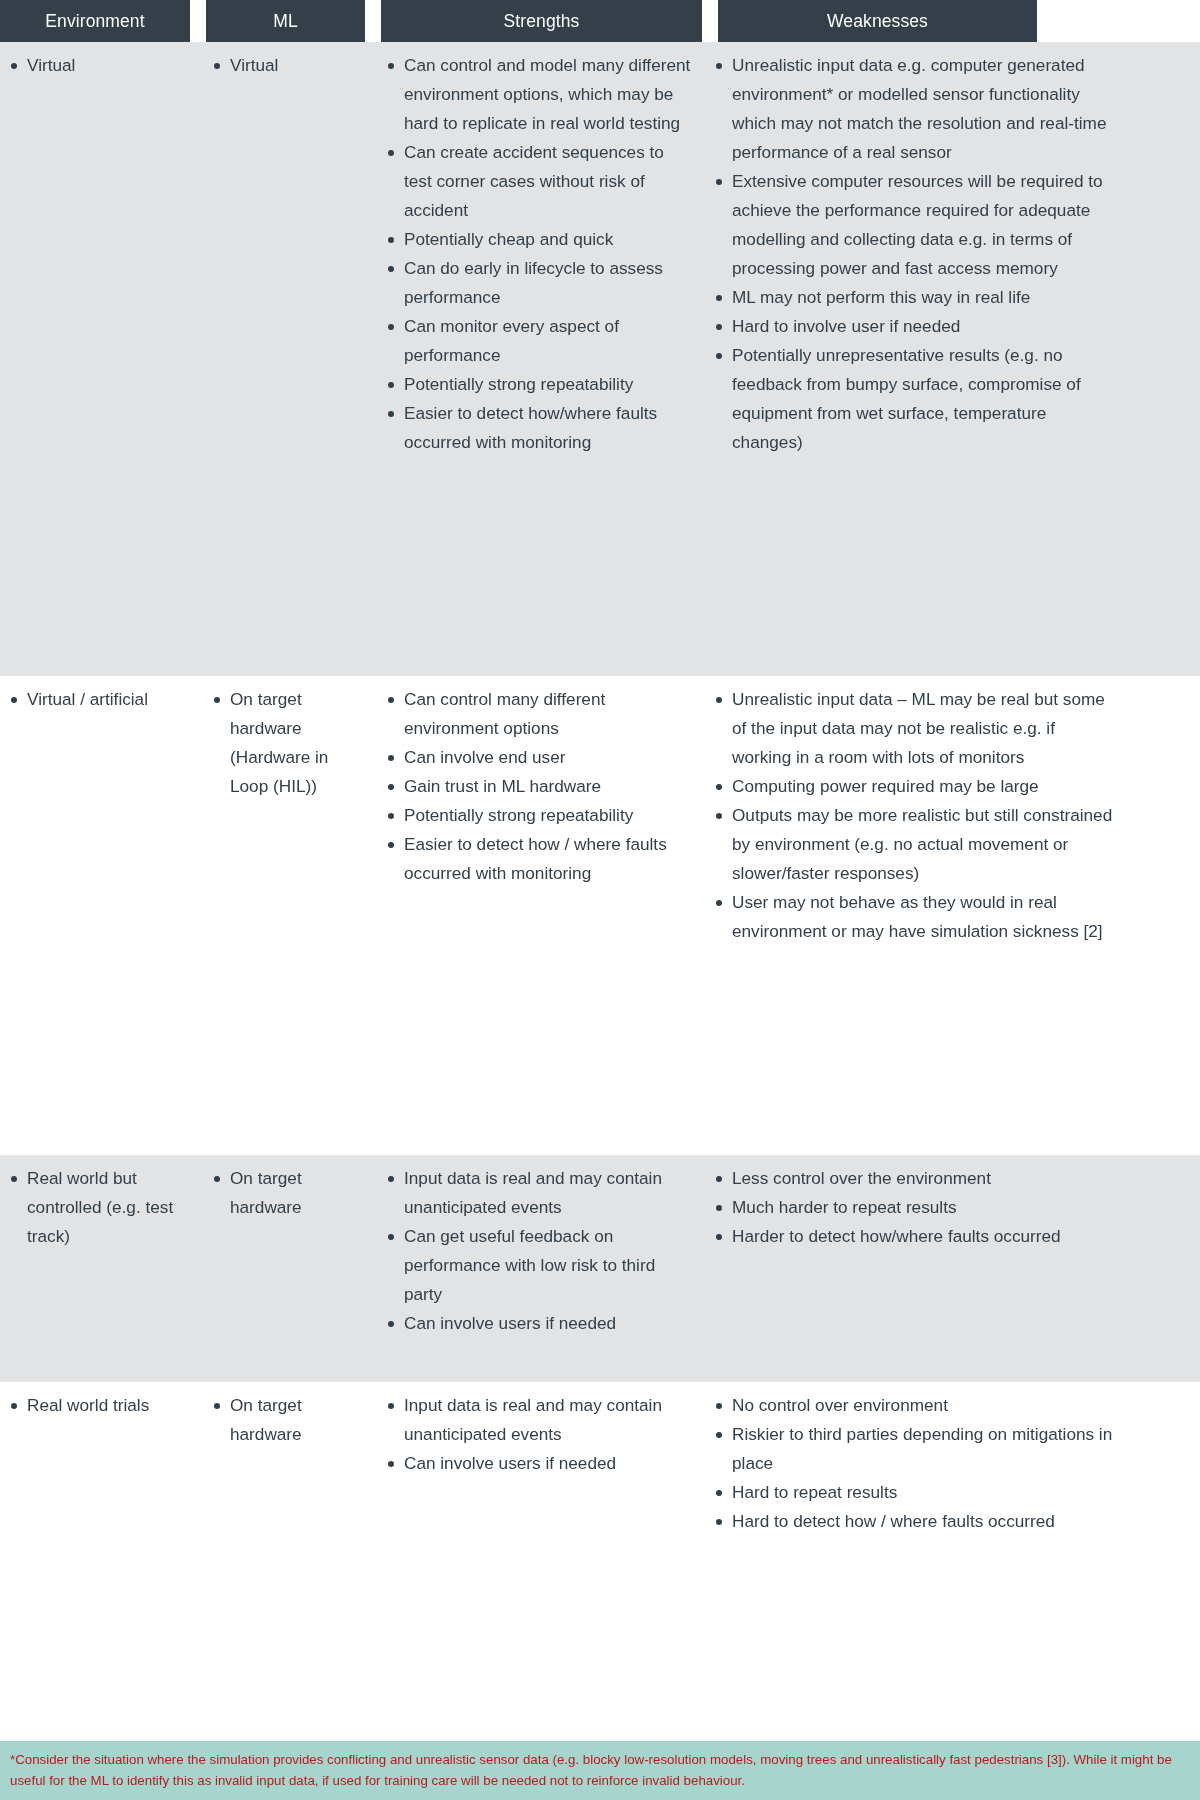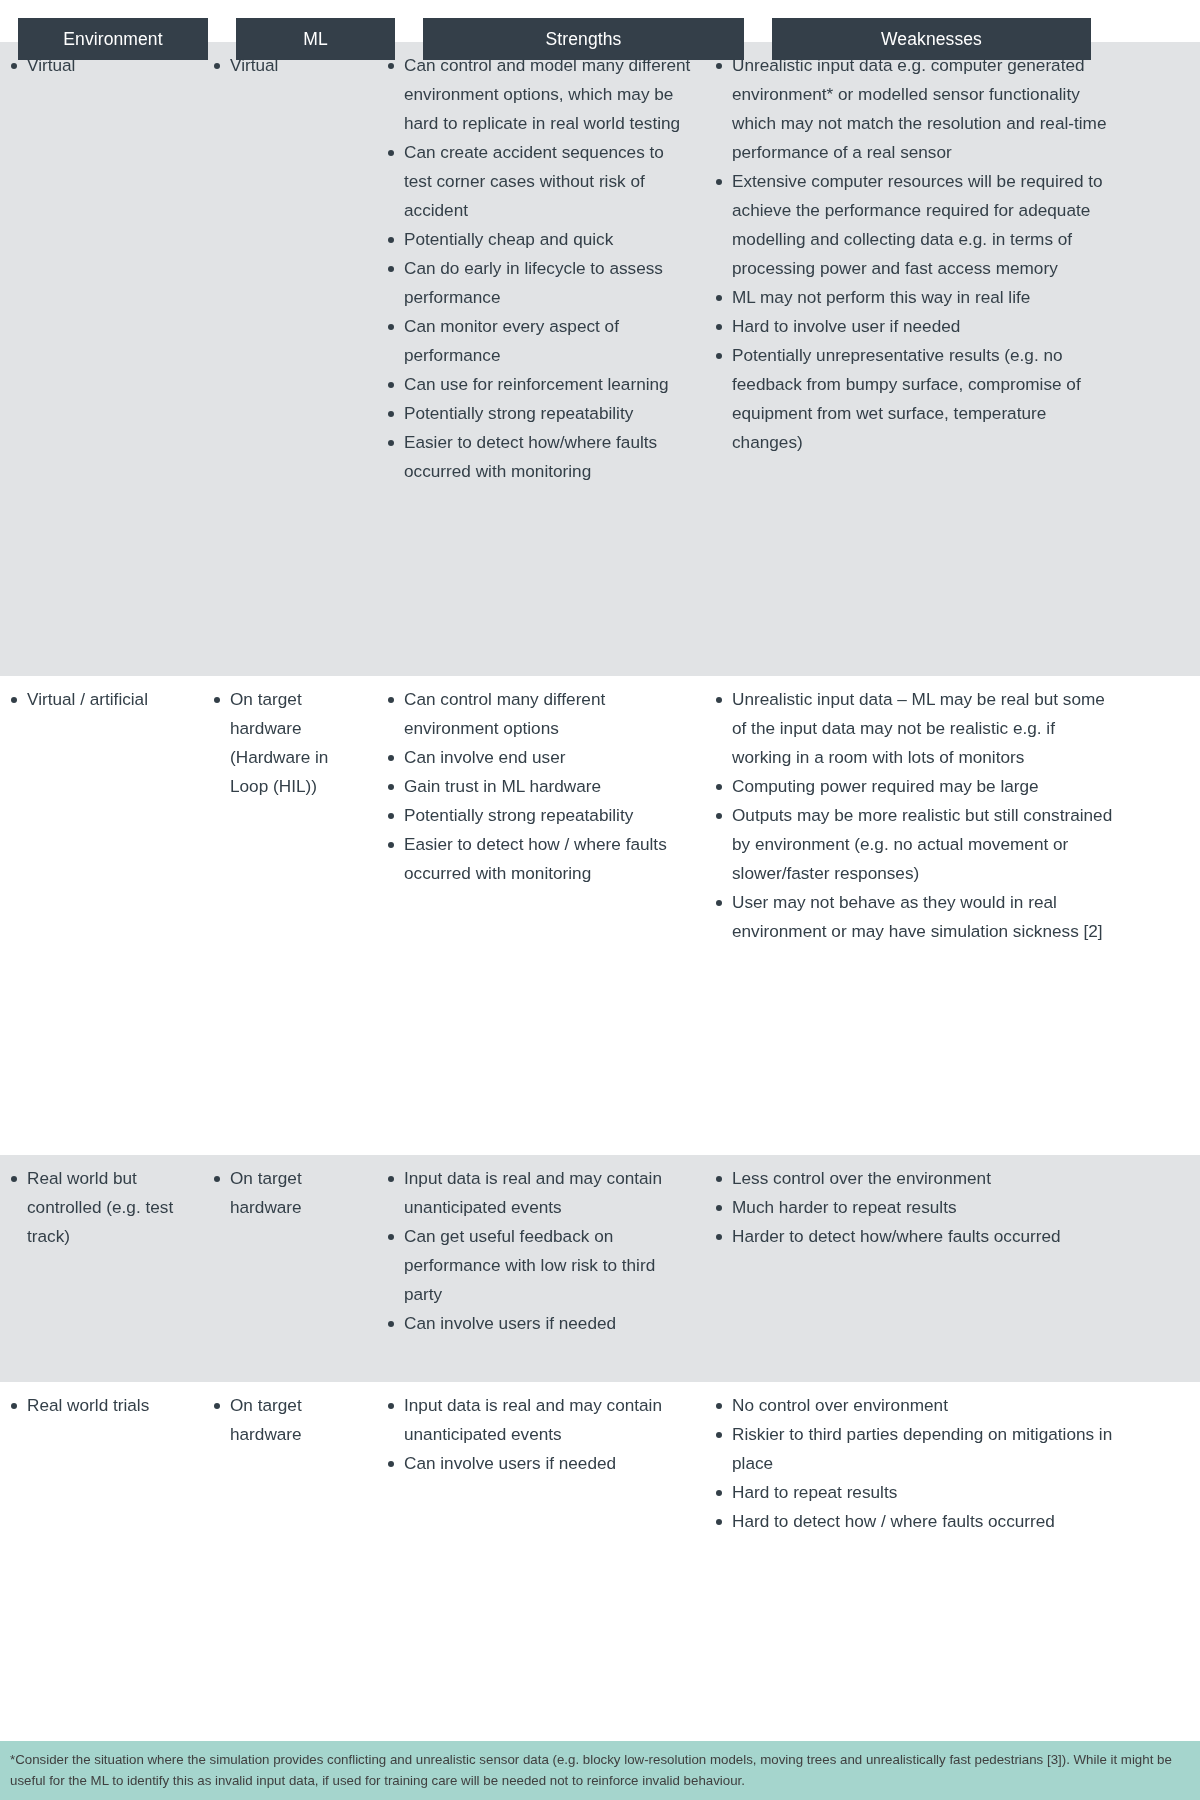--- a/index.html
+++ b/index.html
@@ -22,8 +22,8 @@
     display: flex;
     width: 1200px;
     height: 42px;
-    gap: 28px;
-    padding: 18px;
+    gap: 16px;
+    padding: 0;
     text-align: right;
   }
   .th {

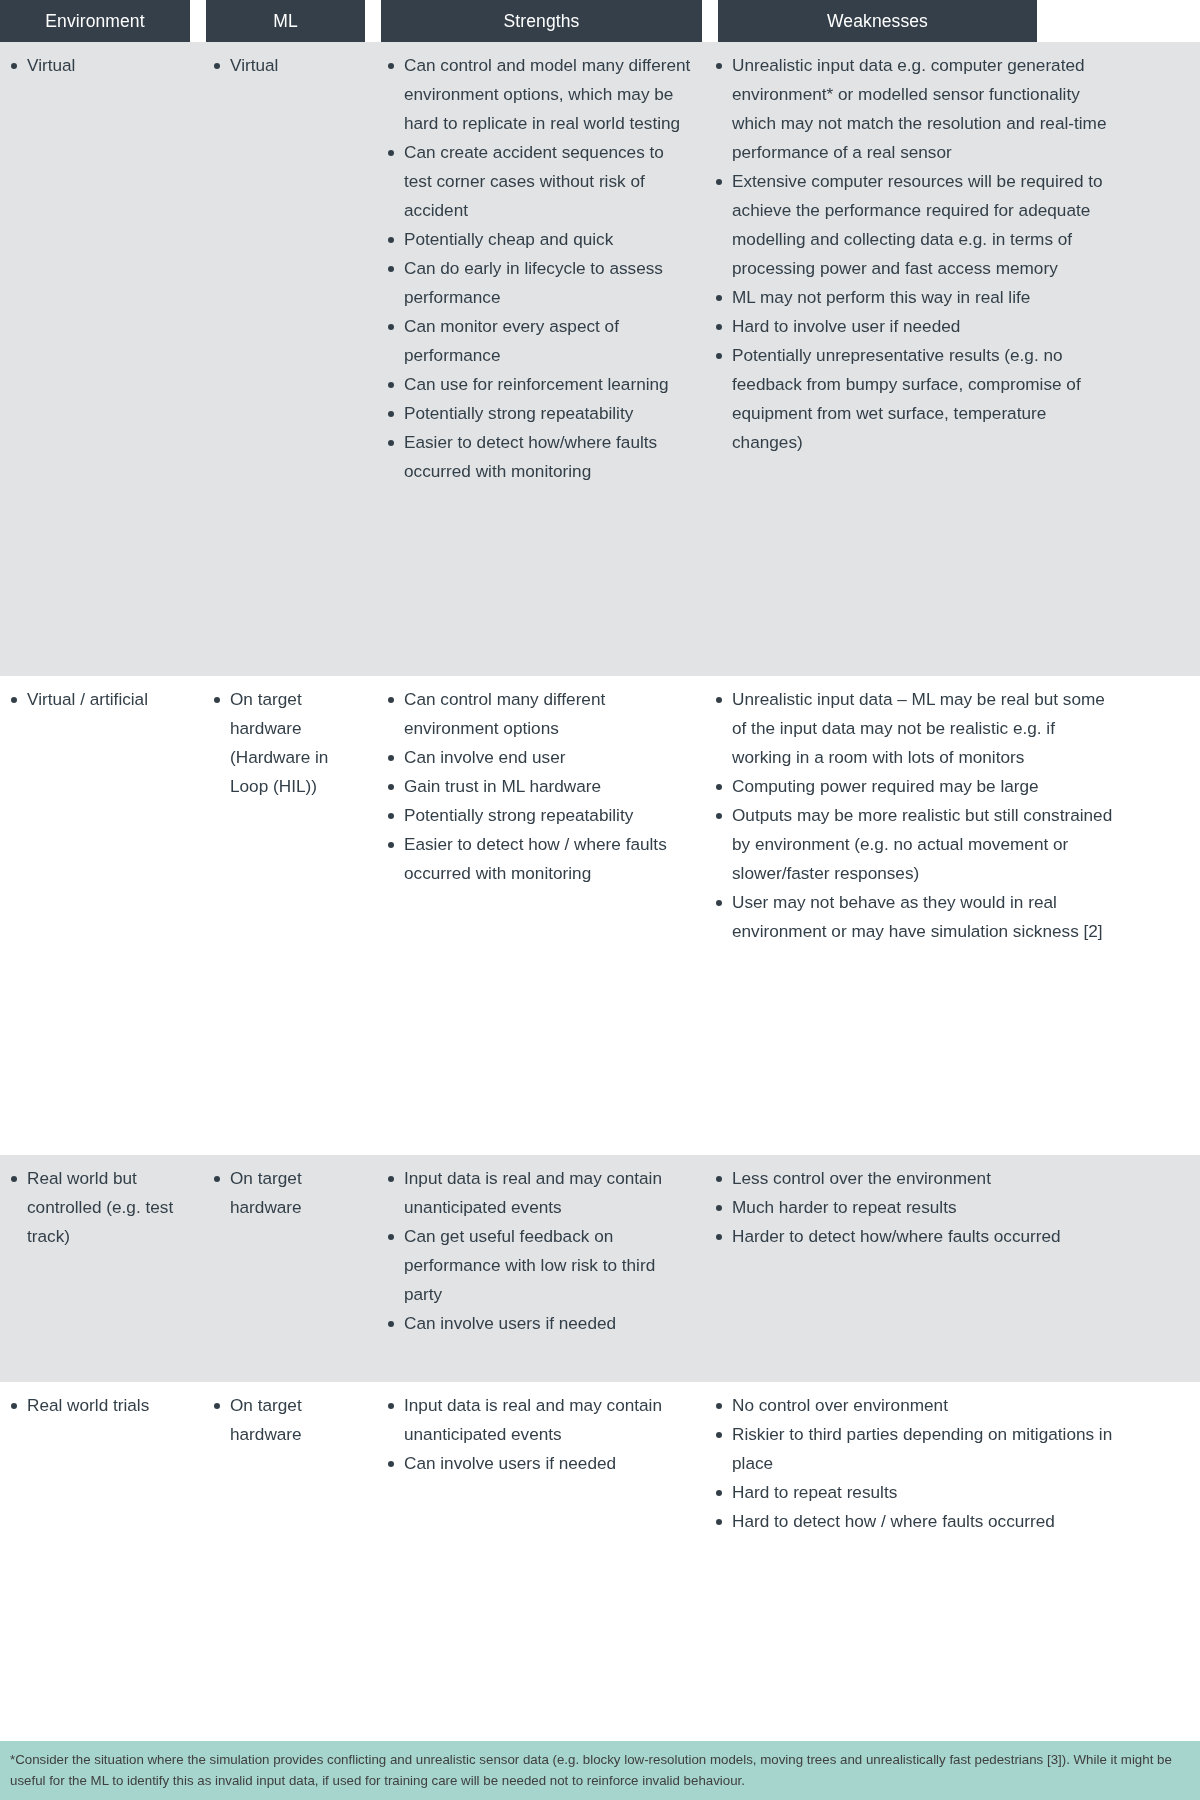--- a/index.html
+++ b/index.html
@@ -137,7 +137,6 @@
             <li>Potentially cheap and quick</li>
             <li>Can do early in lifecycle to assess performance</li>
             <li>Can monitor every aspect of performance</li>
-            <li>Can use for reinforcement learning</li>
             <li>Potentially strong repeatability</li>
             <li>Easier to detect how/where faults occurred with monitoring</li>
           </ul>

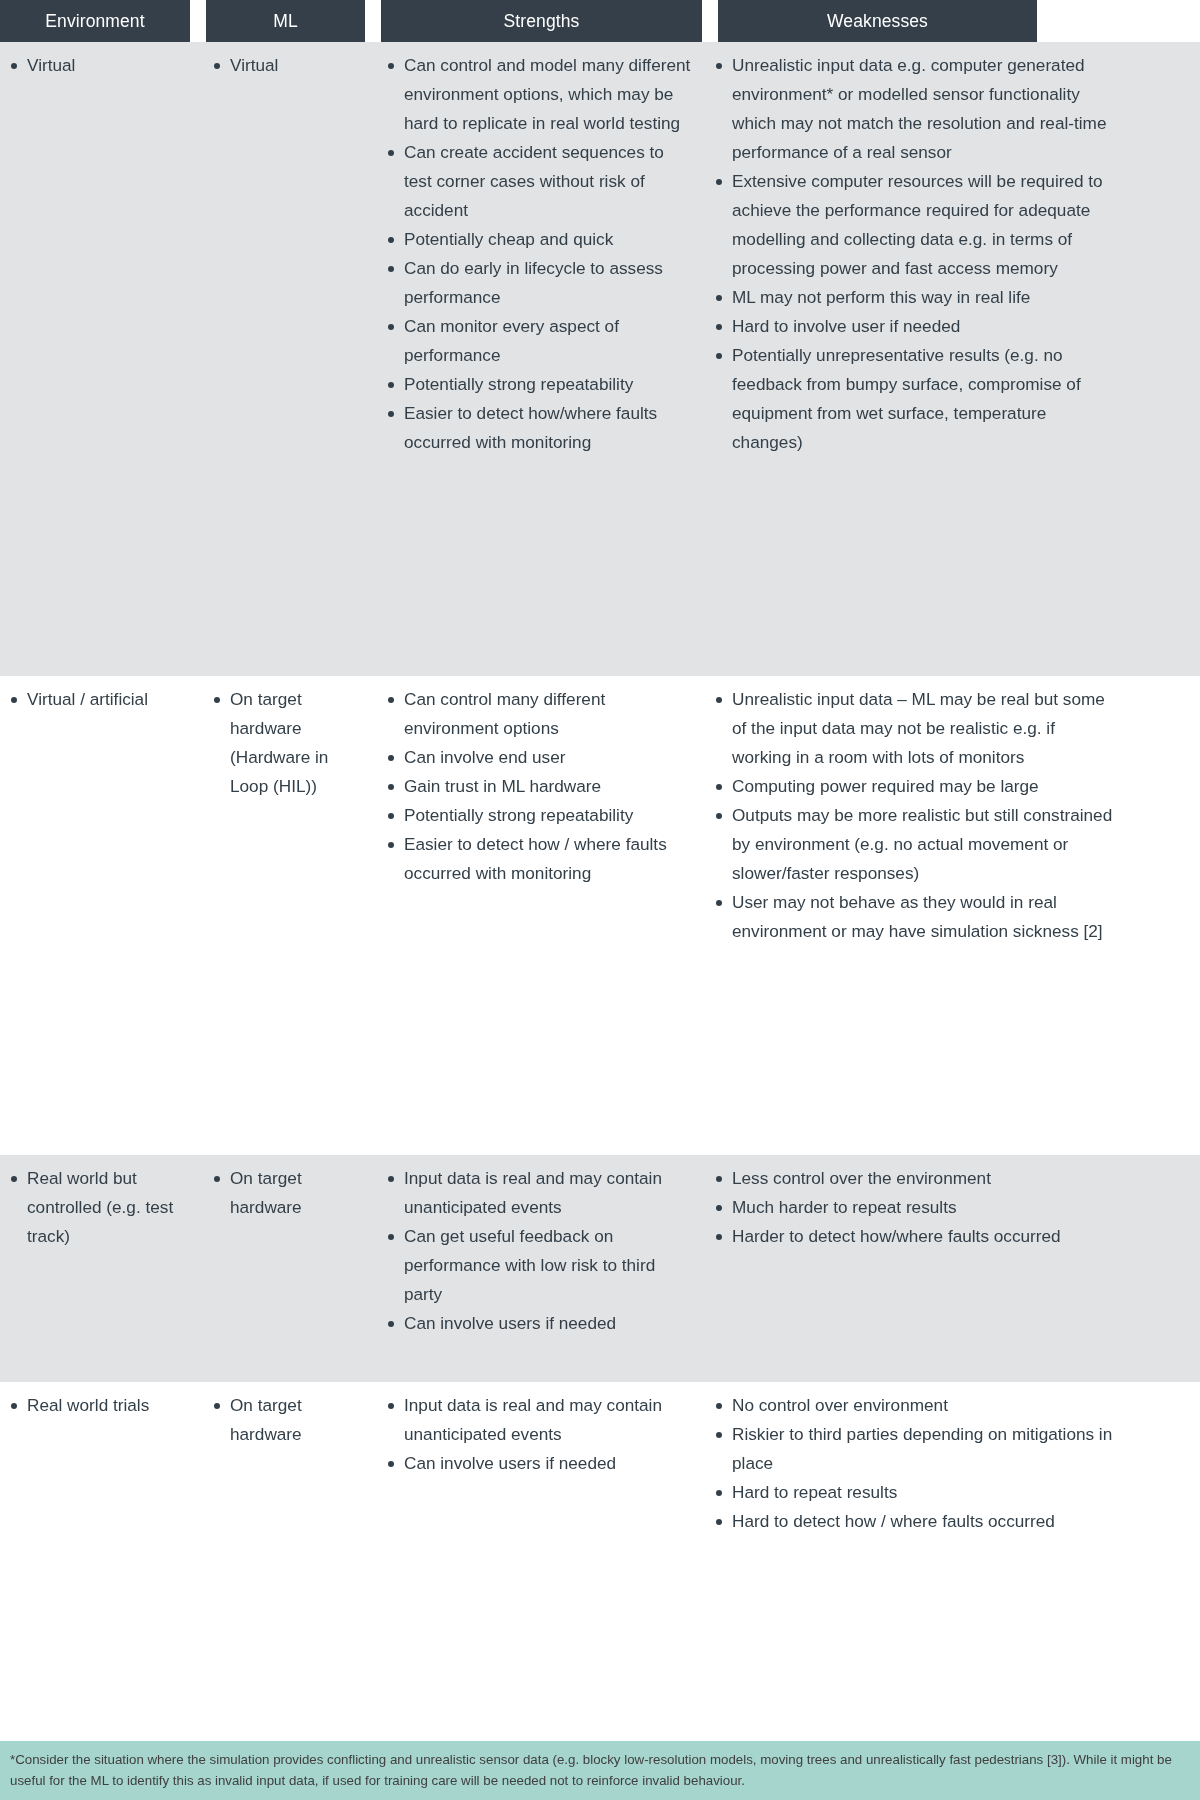--- a/index.html
+++ b/index.html
@@ -100,7 +100,7 @@
     bottom: 0;
     width: 1200px;
     background: #a5d5cd;
-    color: #404040;
+    color: #b91c1c;
     font-size: 13.3px;
     line-height: 21px;
     padding: 8px 12px 9px 10px;

